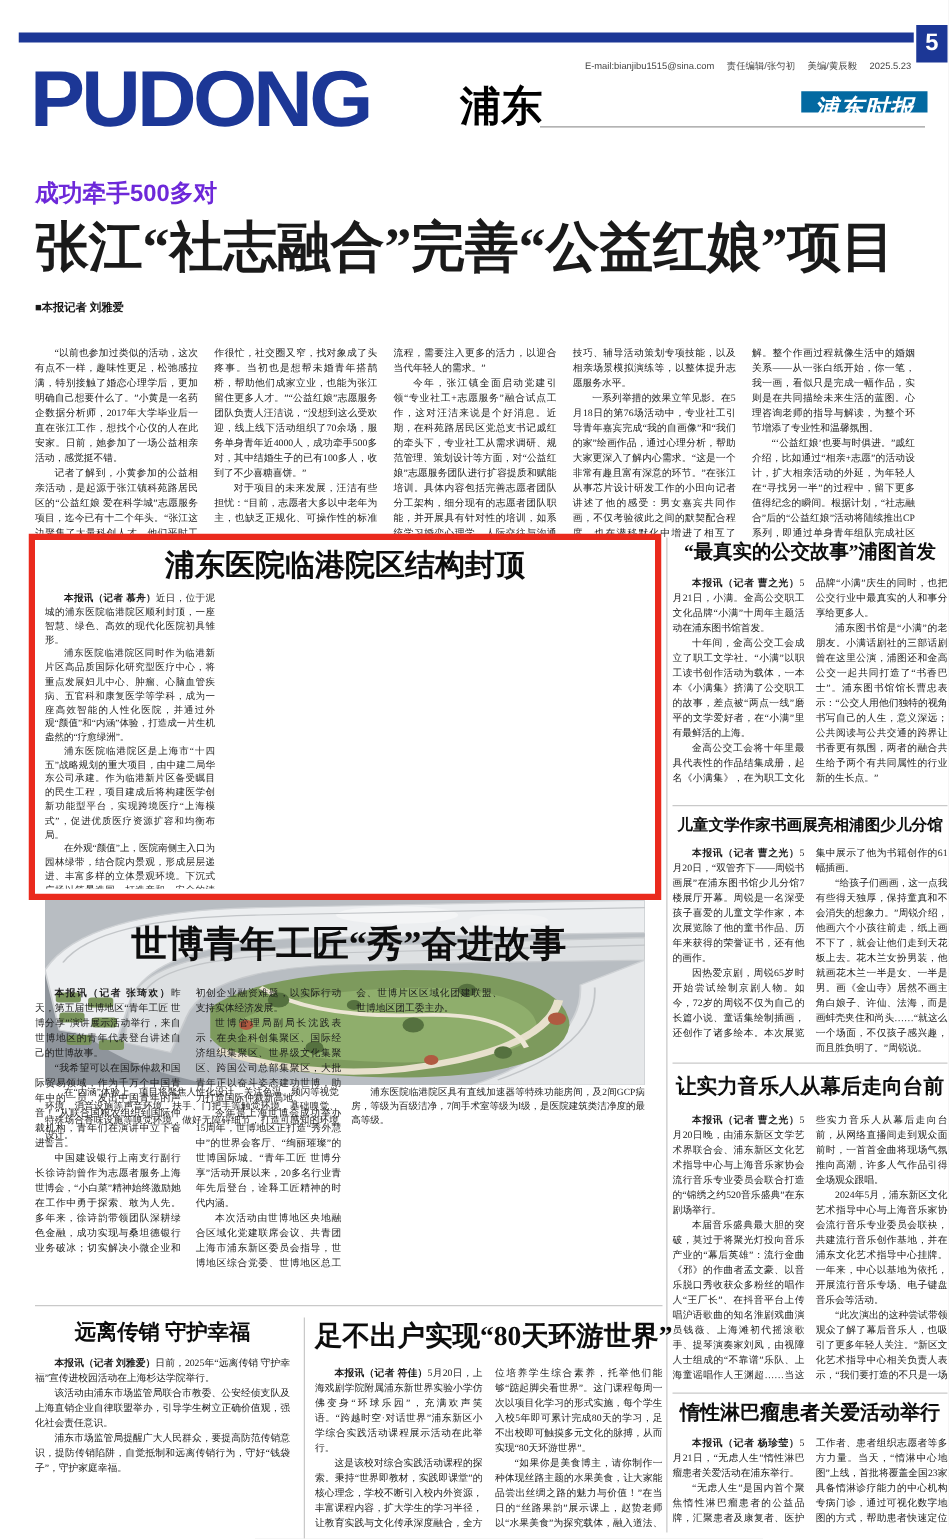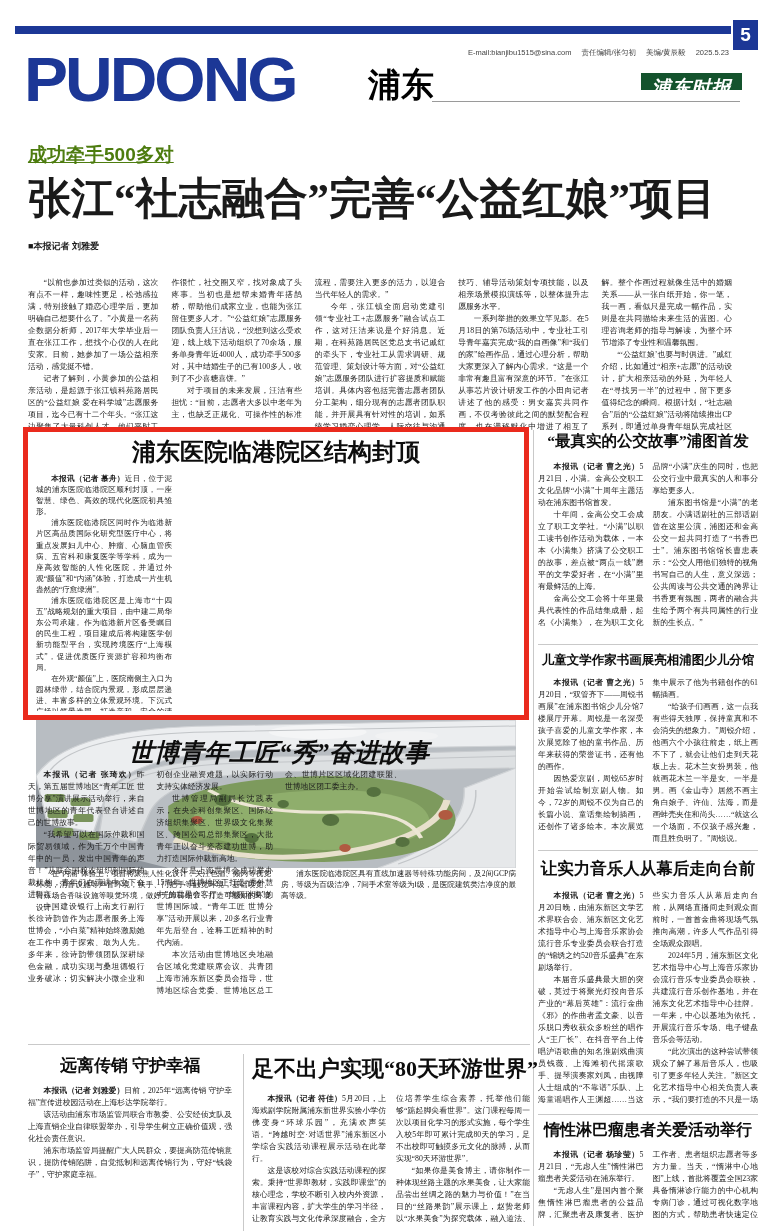--- a/index.html
+++ b/index.html
@@ -16,7 +16,7 @@
             letter-spacing:-3px;transform:scaleY(.96);}
   .brand-cn{left:368px;top:68px;font:700 33px/1 "Liberation Sans",sans-serif;color:#000;}
   .brand-underline{left:432px;top:101px;width:308px;height:1px;background:#9a9a9a;}
-  .paper-logo{left:641px;top:73px;width:101px;height:17px;background:#14532d;color:#fff;
+  .paper-logo{left:641px;top:73px;width:101px;height:17px;background:#0369a1;color:#fff;
               font:italic 700 19px/30px "Liberation Serif",serif;text-align:center;
               letter-spacing:1px;}
   

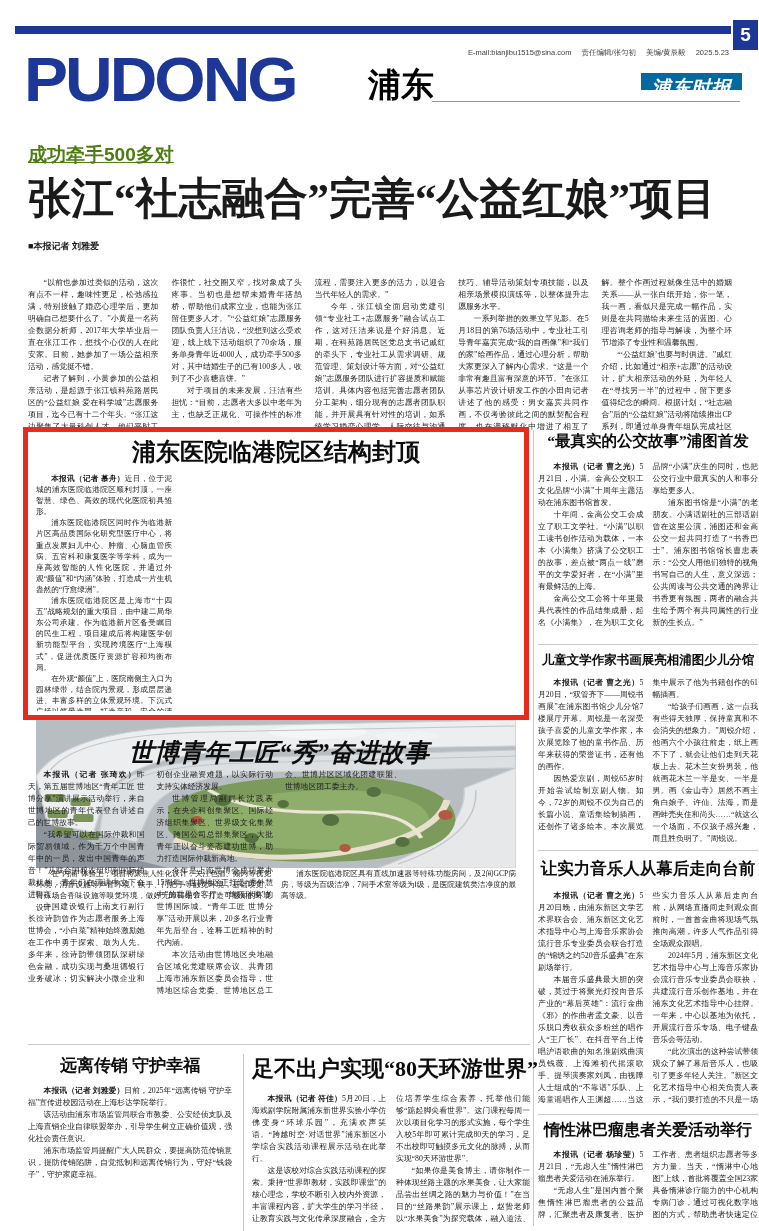--- a/index.html
+++ b/index.html
@@ -28,7 +28,7 @@
   .rule{background:#c9c9c9;}
   
   .lead{left:28px;top:142px;width:704px;}
-  .kicker{font:700 19px "Liberation Sans",sans-serif;color:#4d7c0f;text-decoration:underline;}
+  .kicker{font:700 19px "Liberation Sans",sans-serif;color:#6d28d9;}
   .lead-headline{font-size:43px;font-weight:900;line-height:1.35;white-space:nowrap;margin-top:2px;}
   .lead-byline{margin-top:12px;font:700 9px "Liberation Sans",sans-serif;}
   .lead-body{margin-top:24px;height:162px;column-count:5;column-gap:13px;}

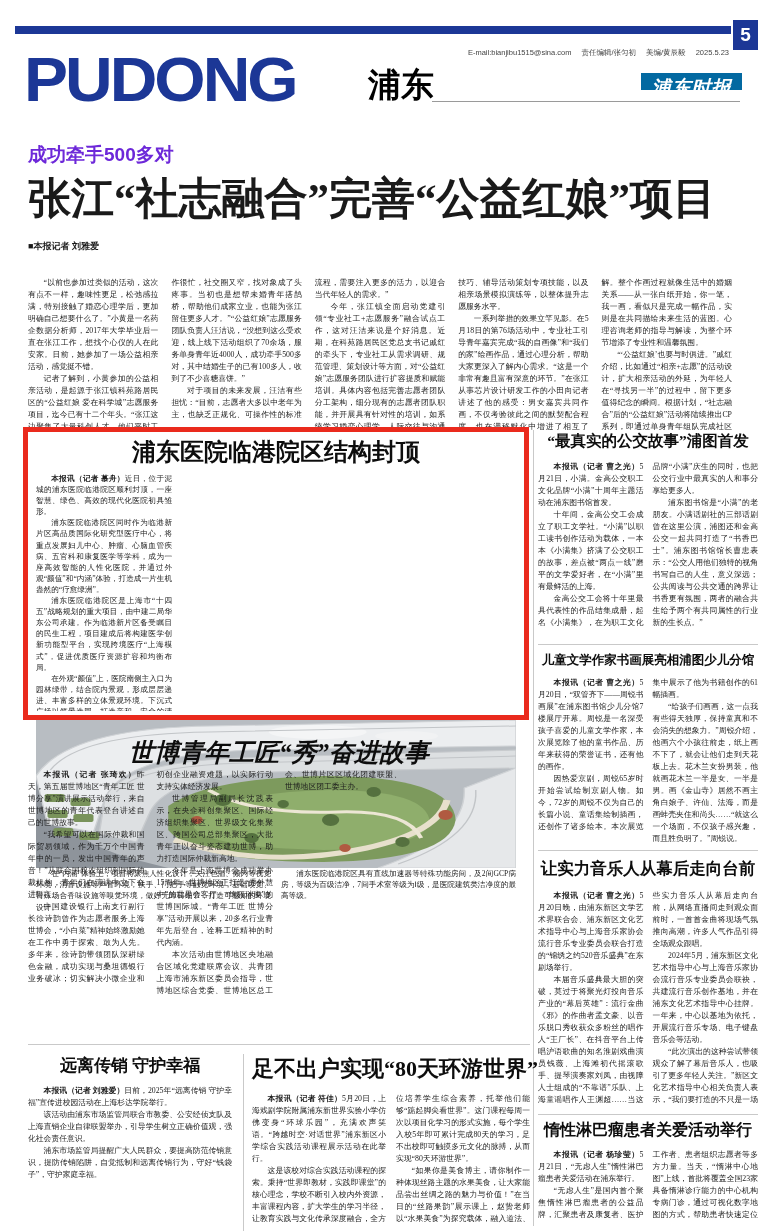--- a/index.html
+++ b/index.html
@@ -62,7 +62,7 @@
   .rule-h3{left:538px;top:1114px;width:220px;height:1px;}
   
   .expo{left:28px;top:736px;width:502px;}
-  .expo .h2{font-size:25px;font-style:italic;}
+  .expo .h2{font-size:29px;}
   .expo .body-text{height:228px;column-count:4;column-gap:12px;}
   
   .rule-bottom{left:28px;top:1044px;width:502px;height:1px;}

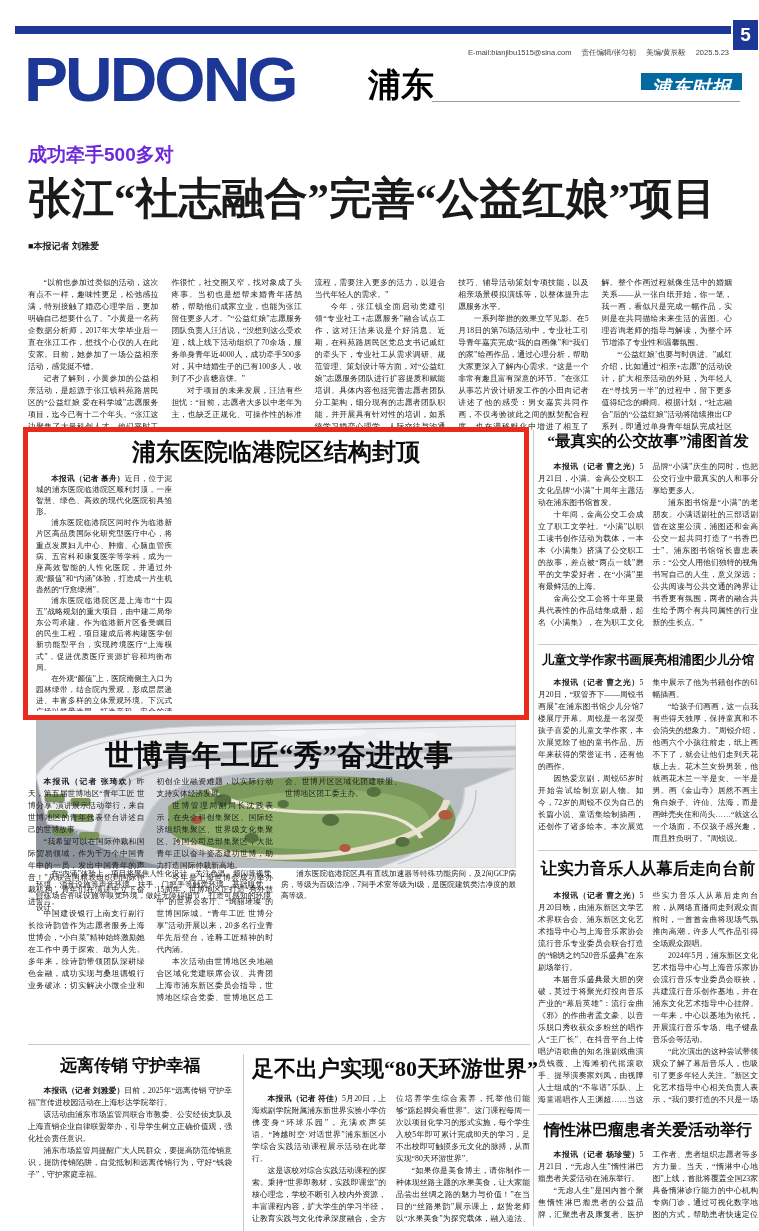--- a/index.html
+++ b/index.html
@@ -63,7 +63,7 @@
   
   .expo{left:28px;top:736px;width:502px;}
   .expo .h2{font-size:29px;}
-  .expo .body-text{height:228px;column-count:4;column-gap:12px;}
+  .expo .body-text{margin-top:13px;height:228px;column-count:4;column-gap:12px;}
   
   .rule-bottom{left:28px;top:1044px;width:502px;height:1px;}
   .rule-bl-v{left:243px;top:1054px;width:1px;height:177px;}

